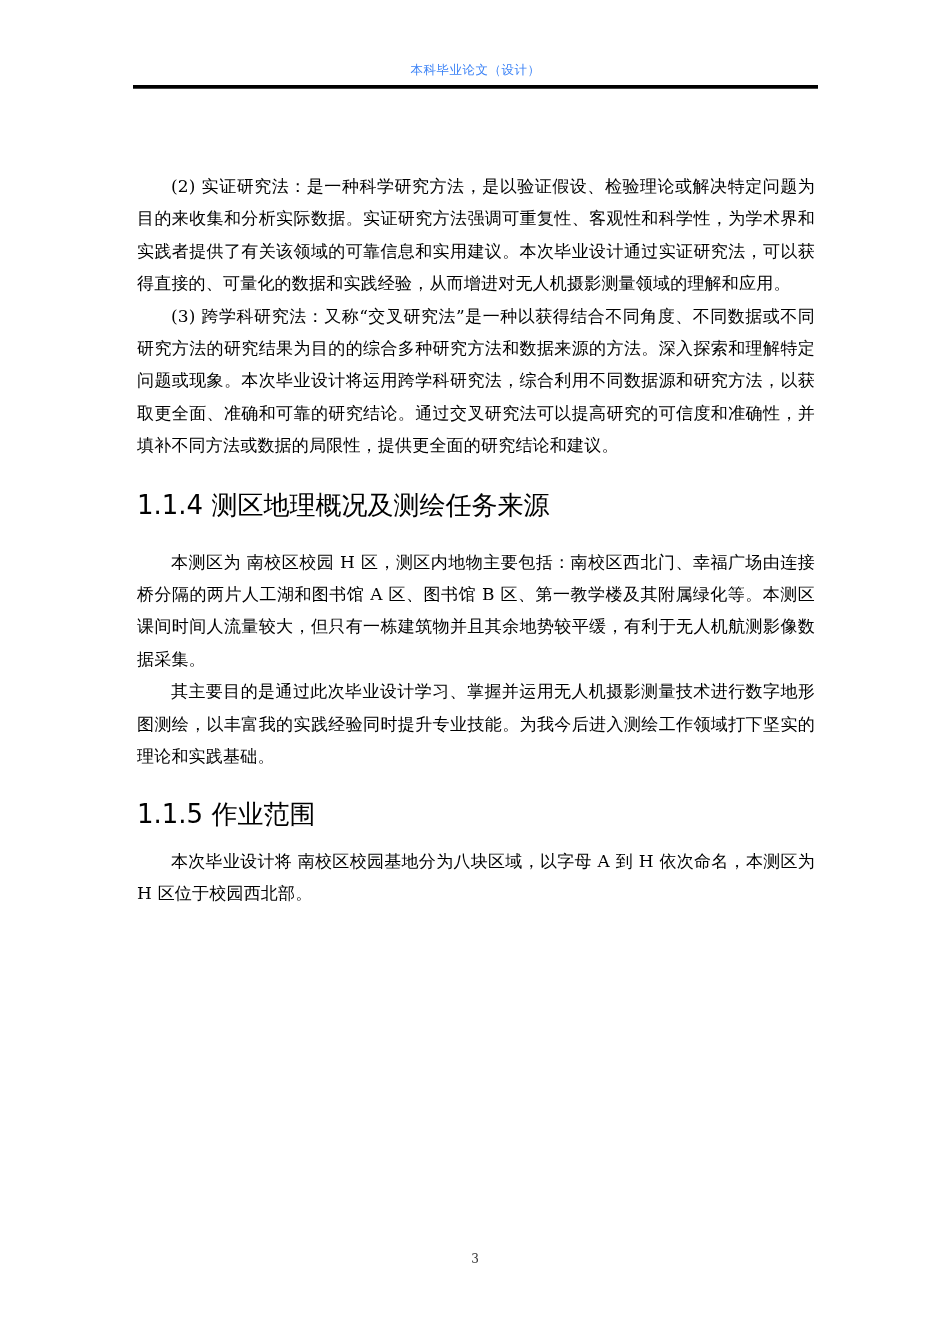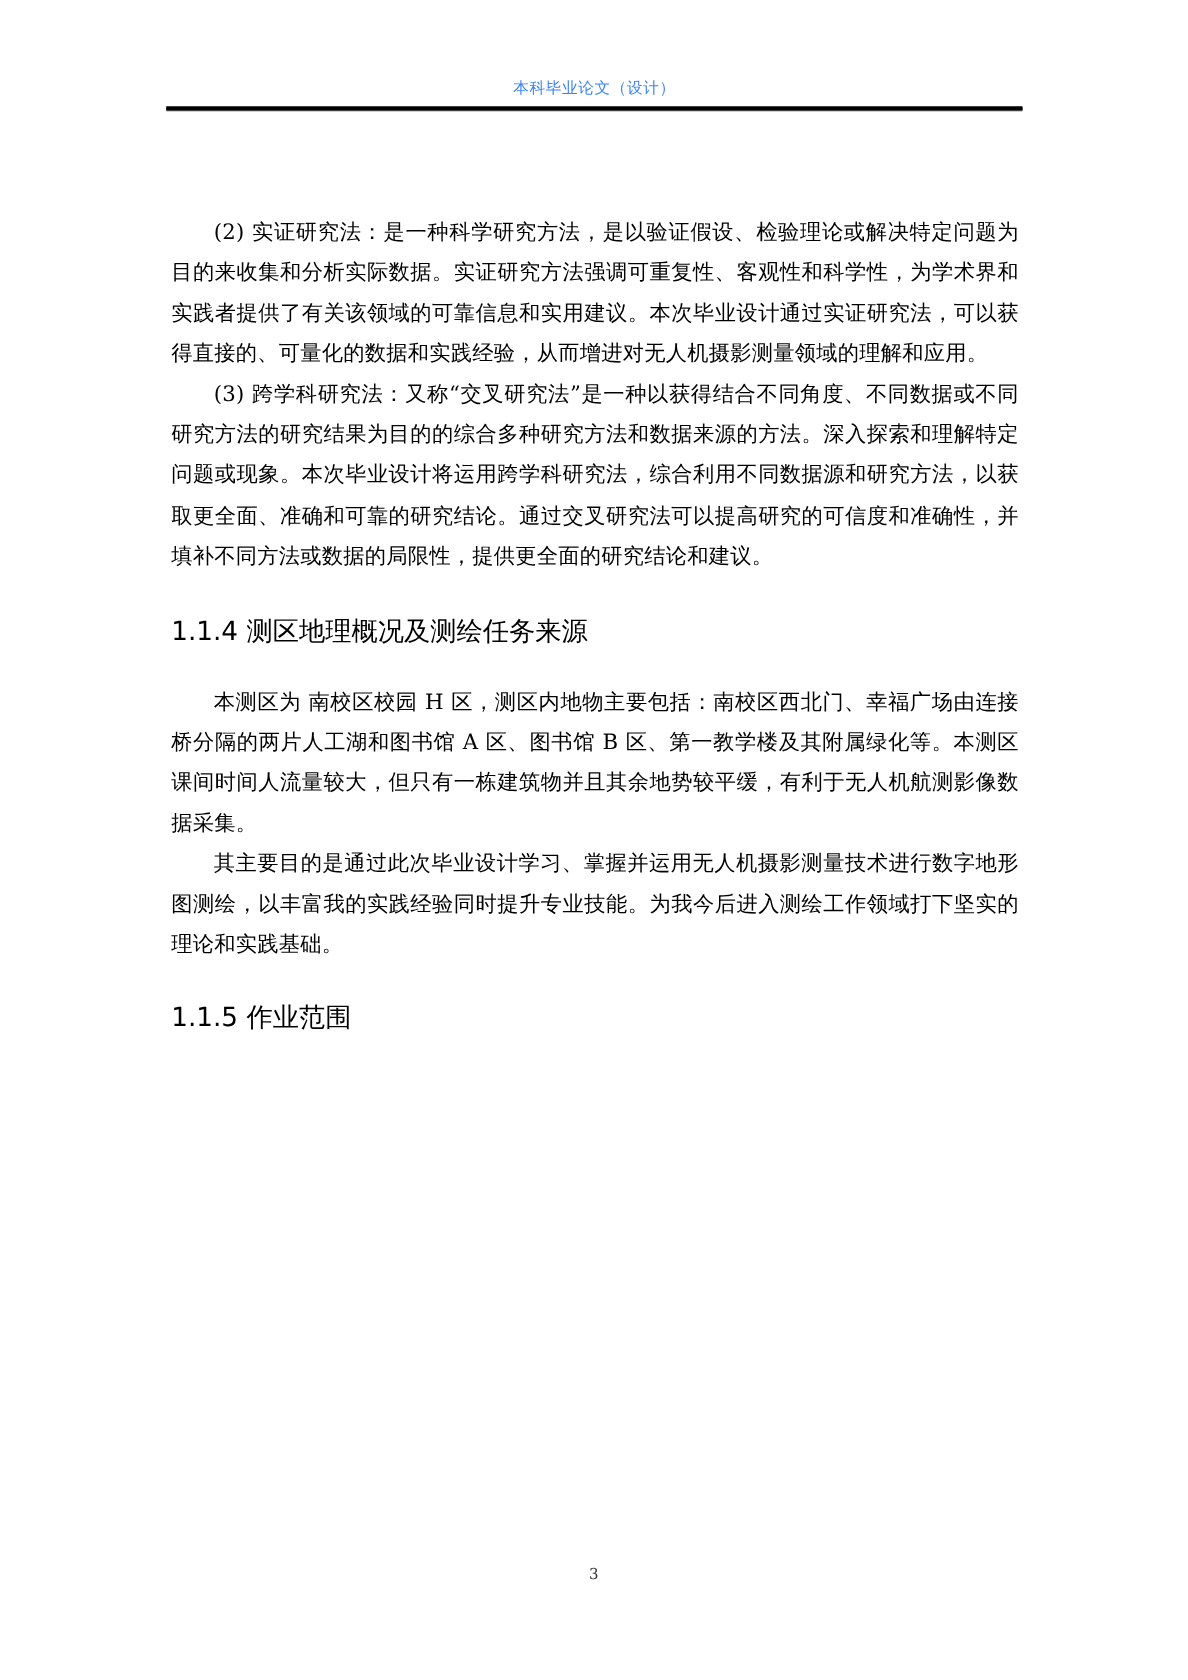--- a/index.html
+++ b/index.html
@@ -53,7 +53,7 @@
     .heading {
       margin: 0;
       font-family: "DejaVu Sans", "Liberation Sans", sans-serif;
-      font-size: 21px;
+      font-size: 26px;
       font-weight: normal;
       line-height: 30px;
     }

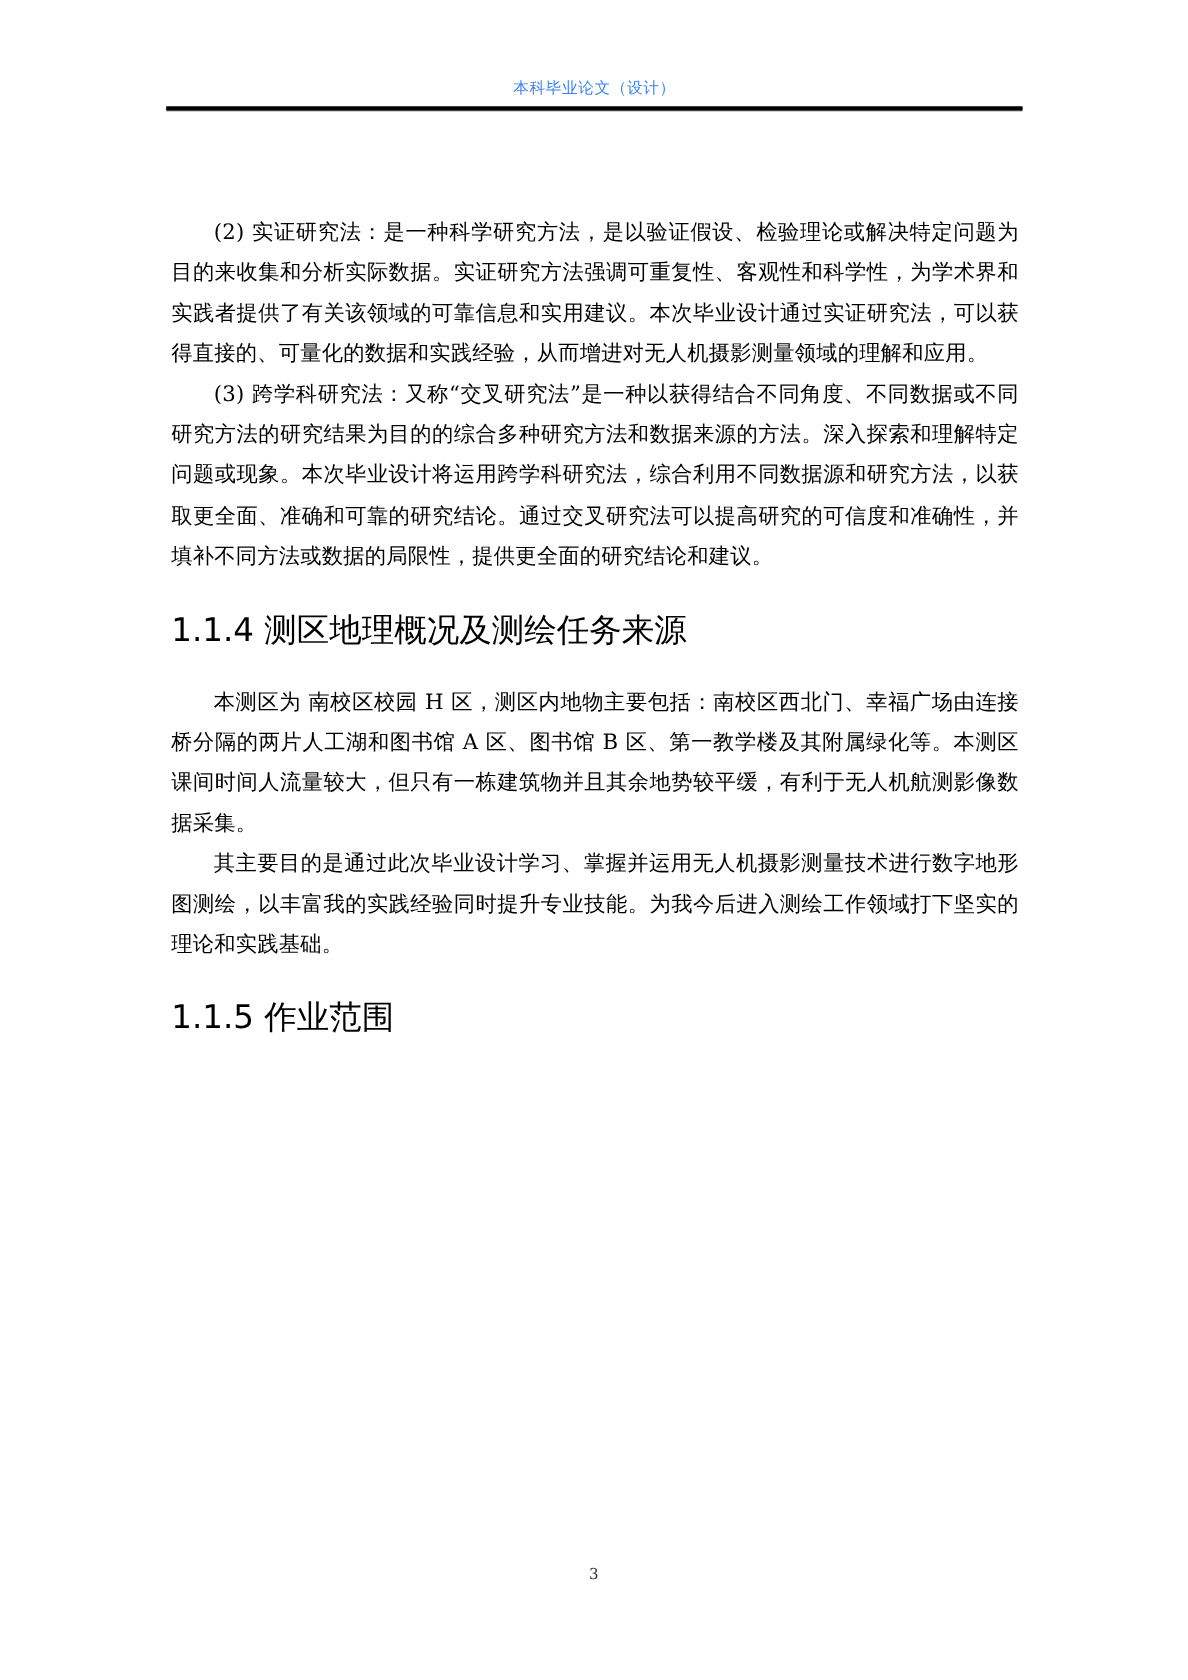--- a/index.html
+++ b/index.html
@@ -91,6 +91,7 @@
   <p class="para">其主要目的是通过此次毕业设计学习、掌握并运用无人机摄影测量技术进行数字地形图测绘，以丰富我的实践经验同时提升专业技能。为我今后进入测绘工作领域打下坚实的理论和实践基础。</p>
 
   <h2 class="heading h-115">1.1.5 作业范围</h2>
+  <p class="para">本次毕业设计将  南校区校园基地分为八块区域，以字母 A 到 H 依次命名，本测区为 H 区位于校园西北部。</p>
 </div>
 
 <div class="page-number">3</div>

